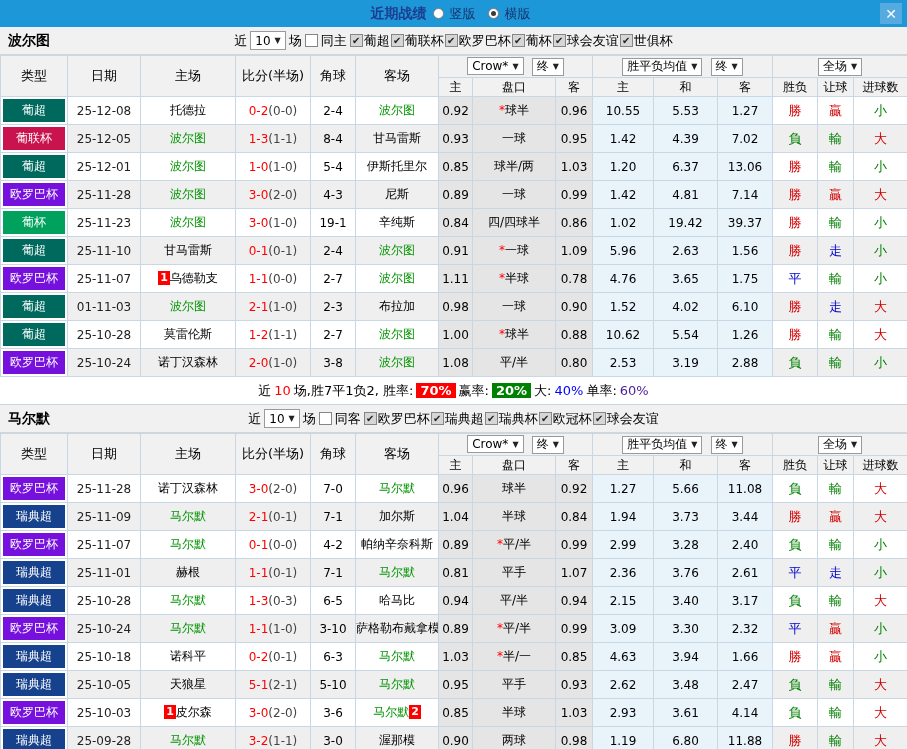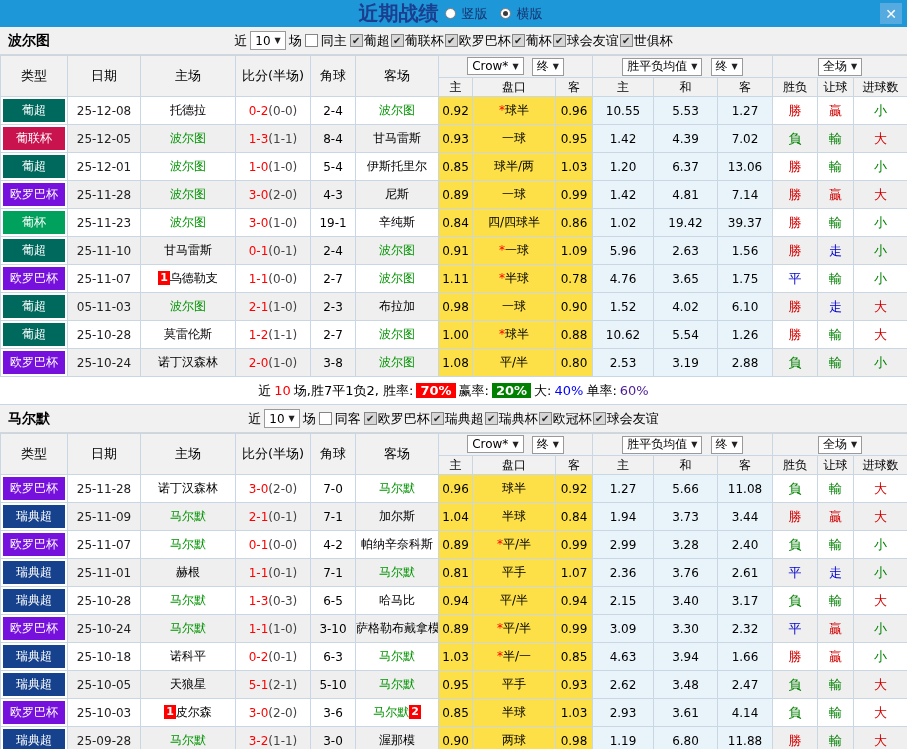--- a/index.html
+++ b/index.html
@@ -11,7 +11,7 @@
   
   .topbar { height:27px; background:#1e97d9; position:relative;
     display:flex; align-items:center; justify-content:center; gap:6px; }
-  .topbar .title { color:#1b3e8e; font-weight:bold; font-size:20px; }
+  .topbar .title { color:#1b3e8e; font-weight:bold; font-size:14px; }
   .radio { width:11px; height:11px; border-radius:50%; background:#fff;
     border:1px solid #7d7d7d; display:inline-block; position:relative; vertical-align:middle; }
   .radio.checked::after { content:""; position:absolute; left:2px; top:2px; right:2px; bottom:2px;

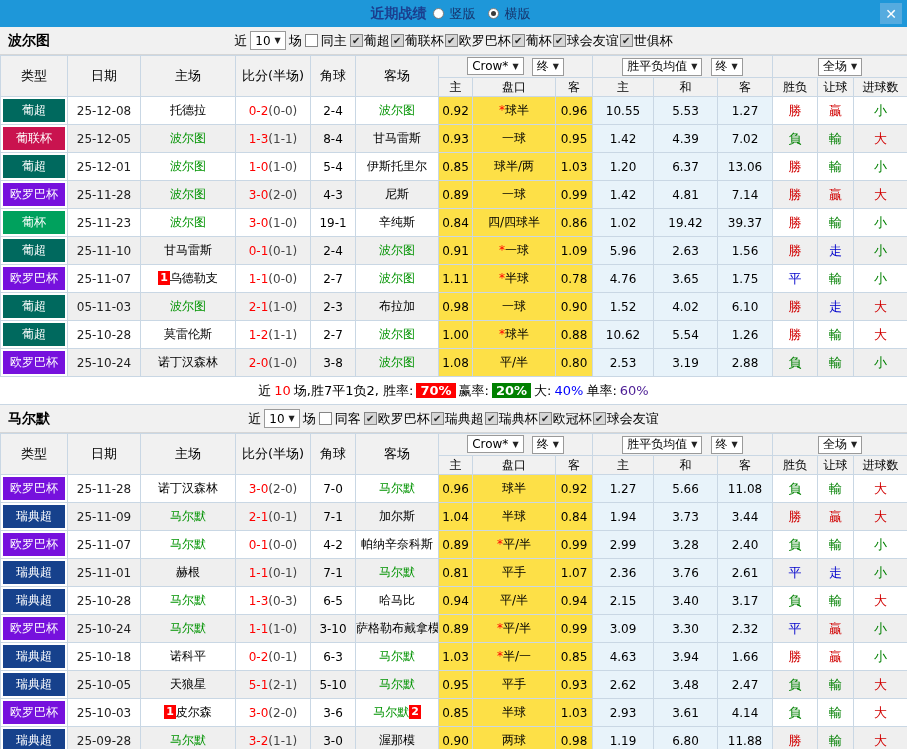--- a/index.html
+++ b/index.html
@@ -48,7 +48,7 @@
   td.type { padding:0; background:#fff; }
   .league-badge { margin:2px 2px; height:23px; display:flex; align-items:center;
     justify-content:center; color:#fff; font-size:12px; }
-  td.asia { background:#fde047; }
+  td.asia { background:#e5e5e5; }
   td.euro { background:#e8f3fa; }
   td.date { color:#222; }
   .team-black { color:#000; }

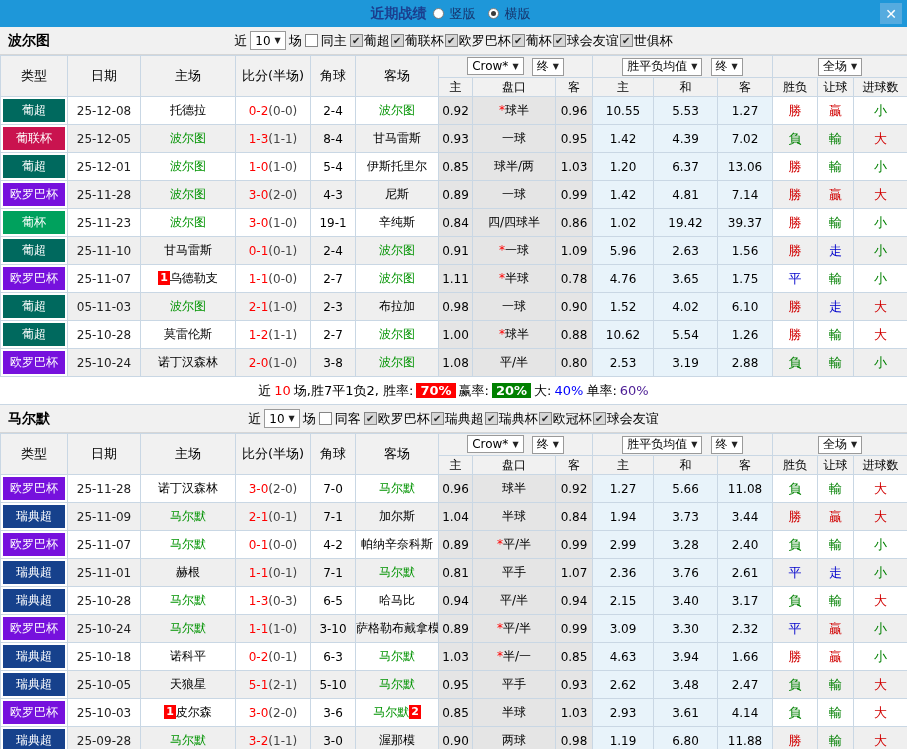--- a/index.html
+++ b/index.html
@@ -304,7 +304,7 @@
             <td class="type">
               <div class="league-badge" style="background: rgb(0, 105, 94);">葡超</div>
             </td>
-            <td class="plain date">05-11-03</td>
+            <td class="plain date">01-11-03</td>
             <td class="plain"><span class="team-green">波尔图</span></td>
             <td class="plain"><span class="ft">2-1</span><span class="half">(1-0)</span></td>
             <td class="plain">2-3</td>

